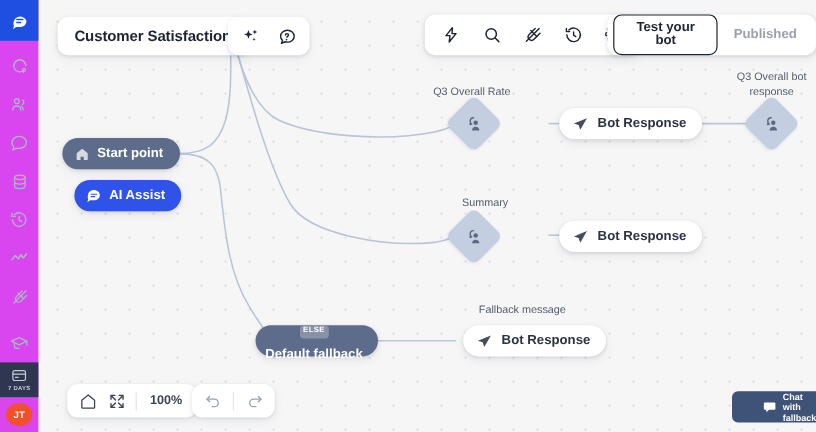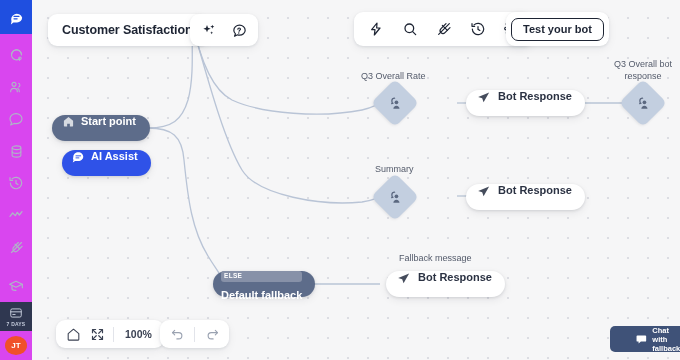--- a/index.html
+++ b/index.html
@@ -286,6 +286,7 @@
 
   <div class="bar publish-bar">
     <button class="btn-test">Test your bot</button>
+    <button class="btn-pub">Published</button>
   </div>
 
   <div class="pill pill-ai">

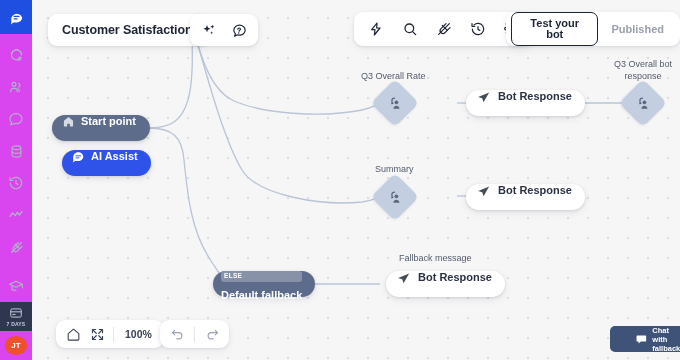--- a/index.html
+++ b/index.html
@@ -83,7 +83,7 @@
 
   
   .pill{
-    position:absolute;display:flex;border-radius:999px;
+    position:absolute;display:flex;align-items:center;border-radius:999px;
     box-shadow:0 1px 3px rgba(22,28,45,.13),0 3px 9px rgba(22,28,45,.07);
     white-space:nowrap;
   }

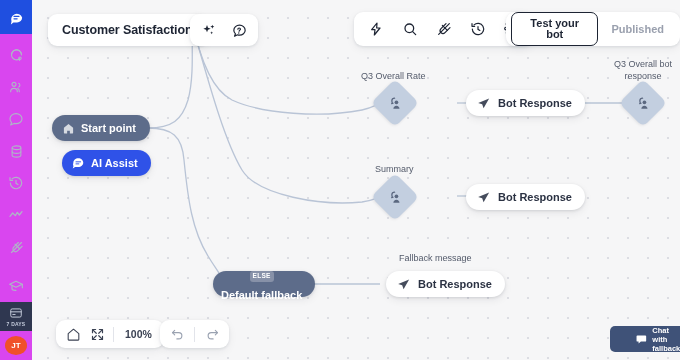--- a/index.html
+++ b/index.html
@@ -335,7 +335,7 @@
     </span>
   </div>
 
-  <div class="nlabel" style="left:375px;top:164px;">Summary</div>
+  <div class="nlabel" style="left:385px;top:164px;">Summary</div>
   <div class="diamond" style="left:378px;top:180px;">
     <span class="gi" style="transform:rotate(-45deg);display:flex;">
       <svg width="17" height="17" viewBox="0 0 24 24" fill="none" stroke="#5b6880" stroke-width="1.7">

